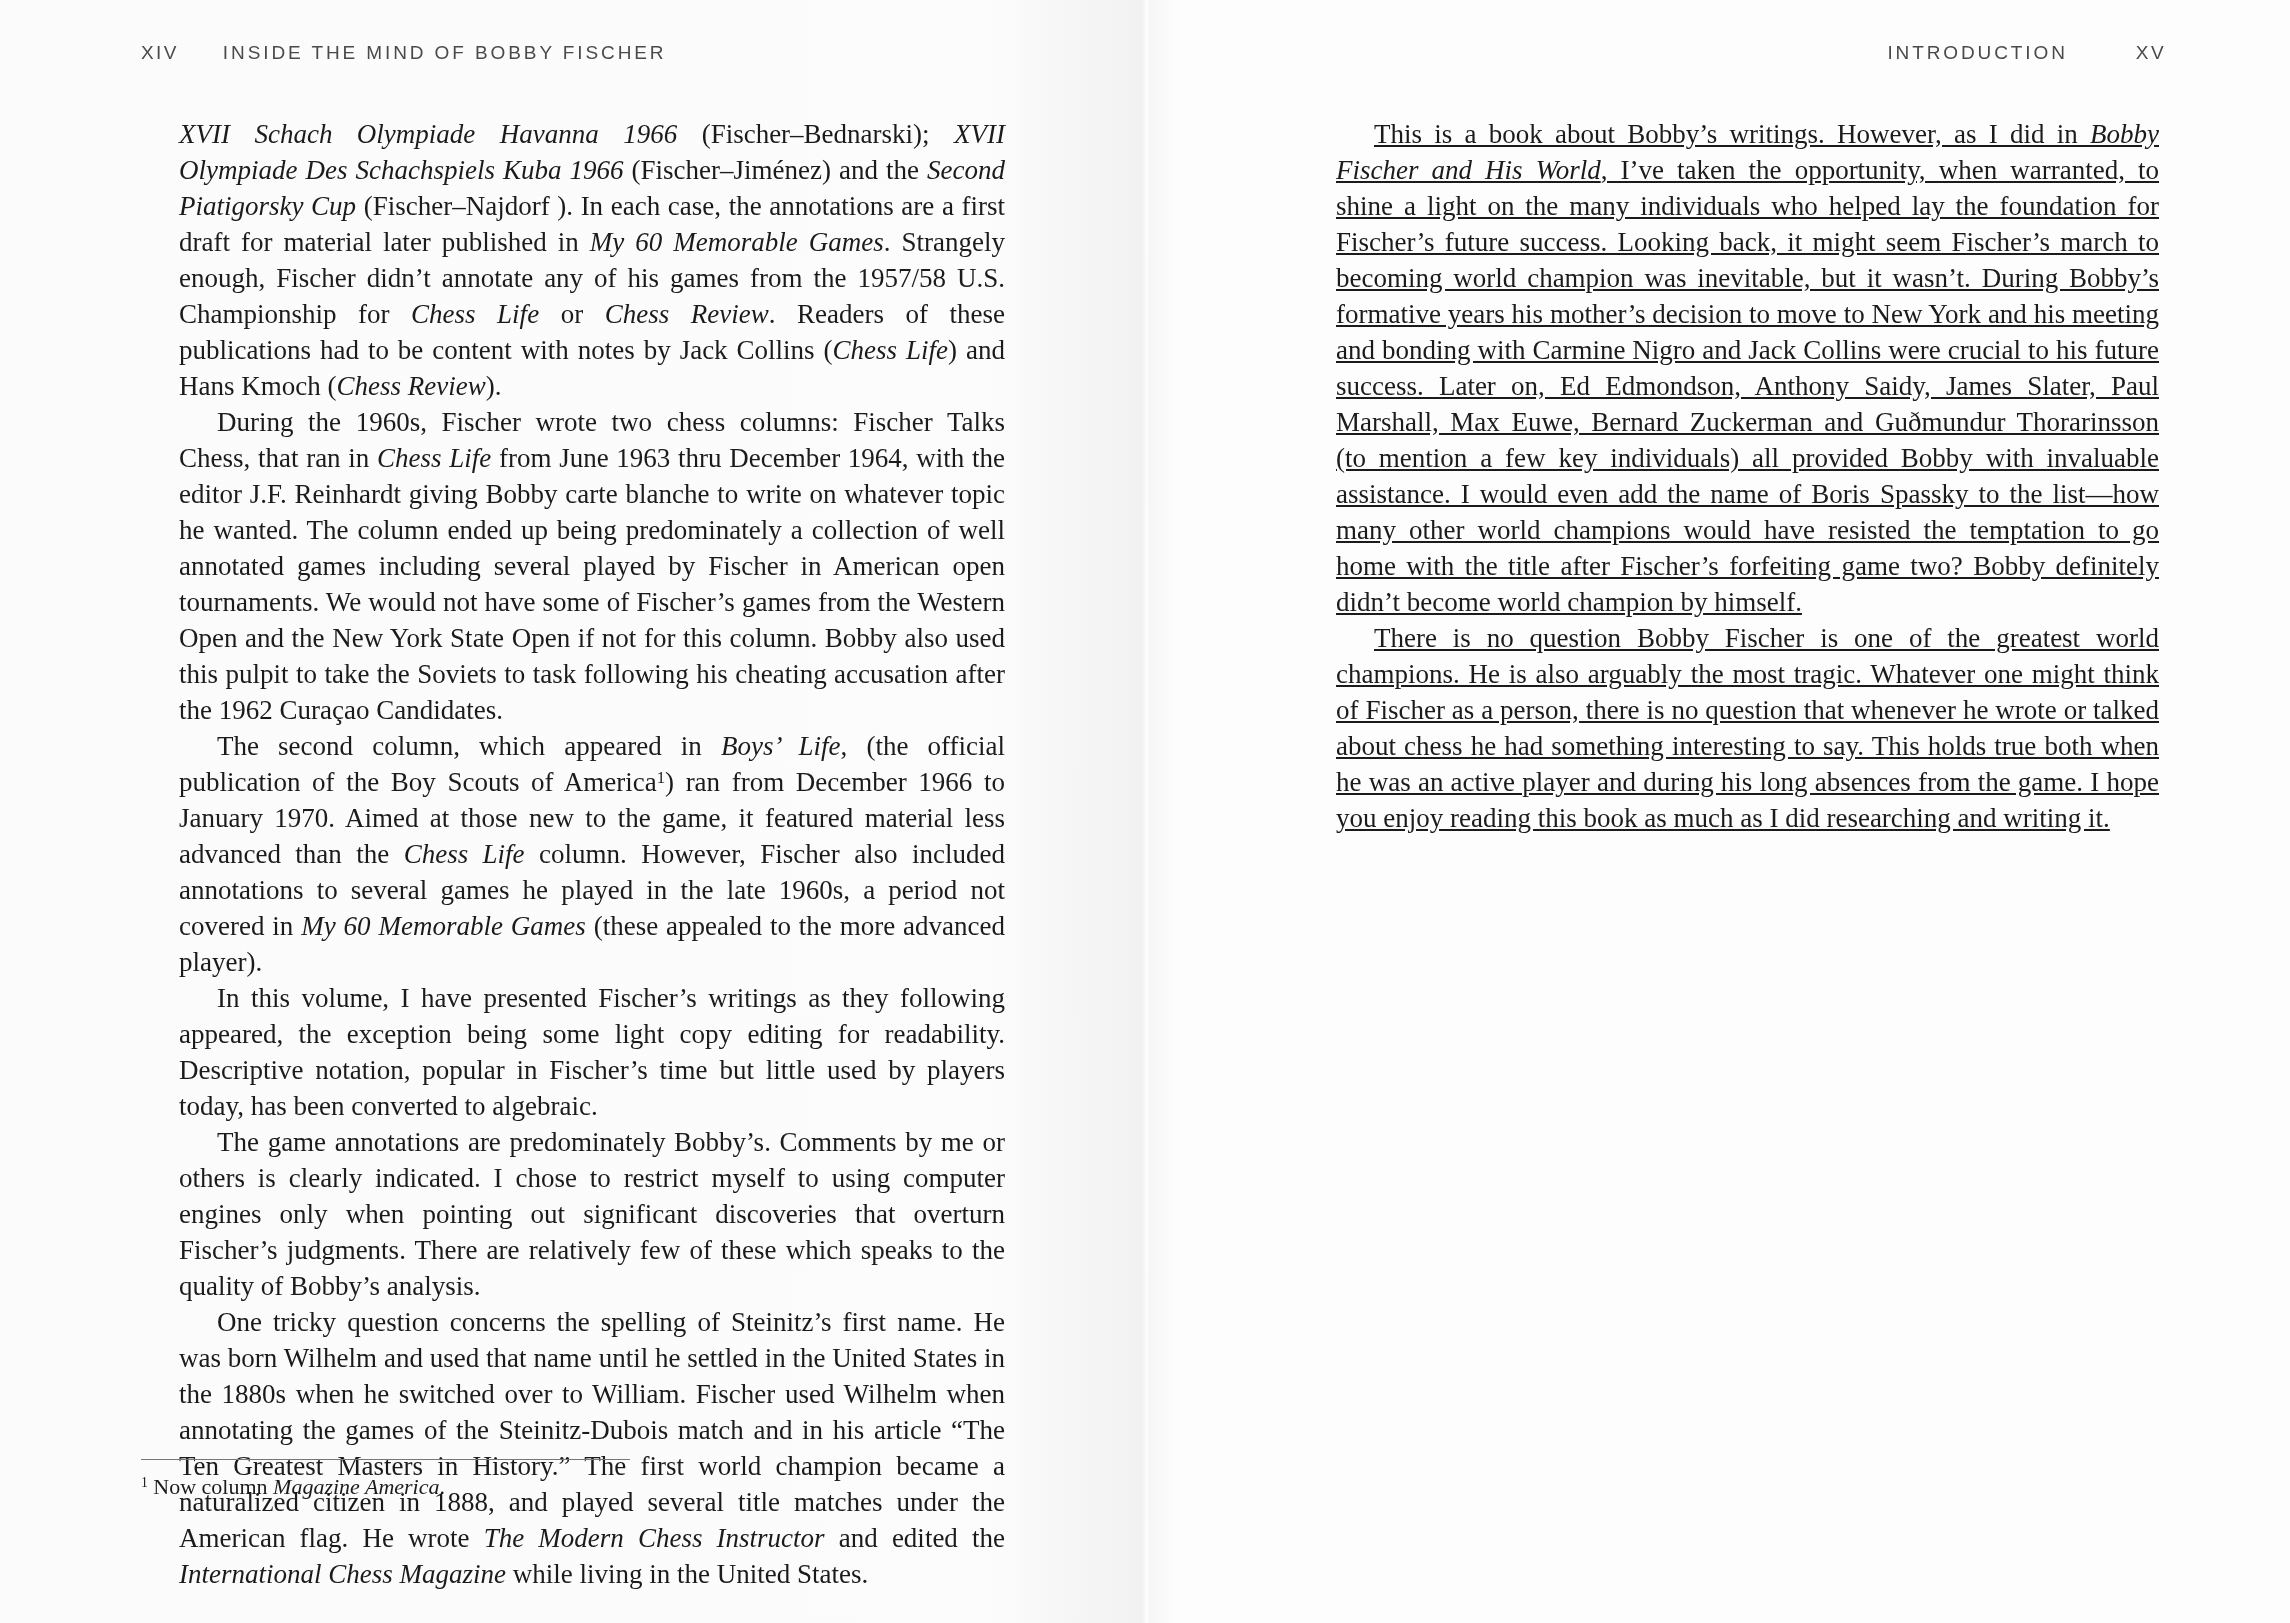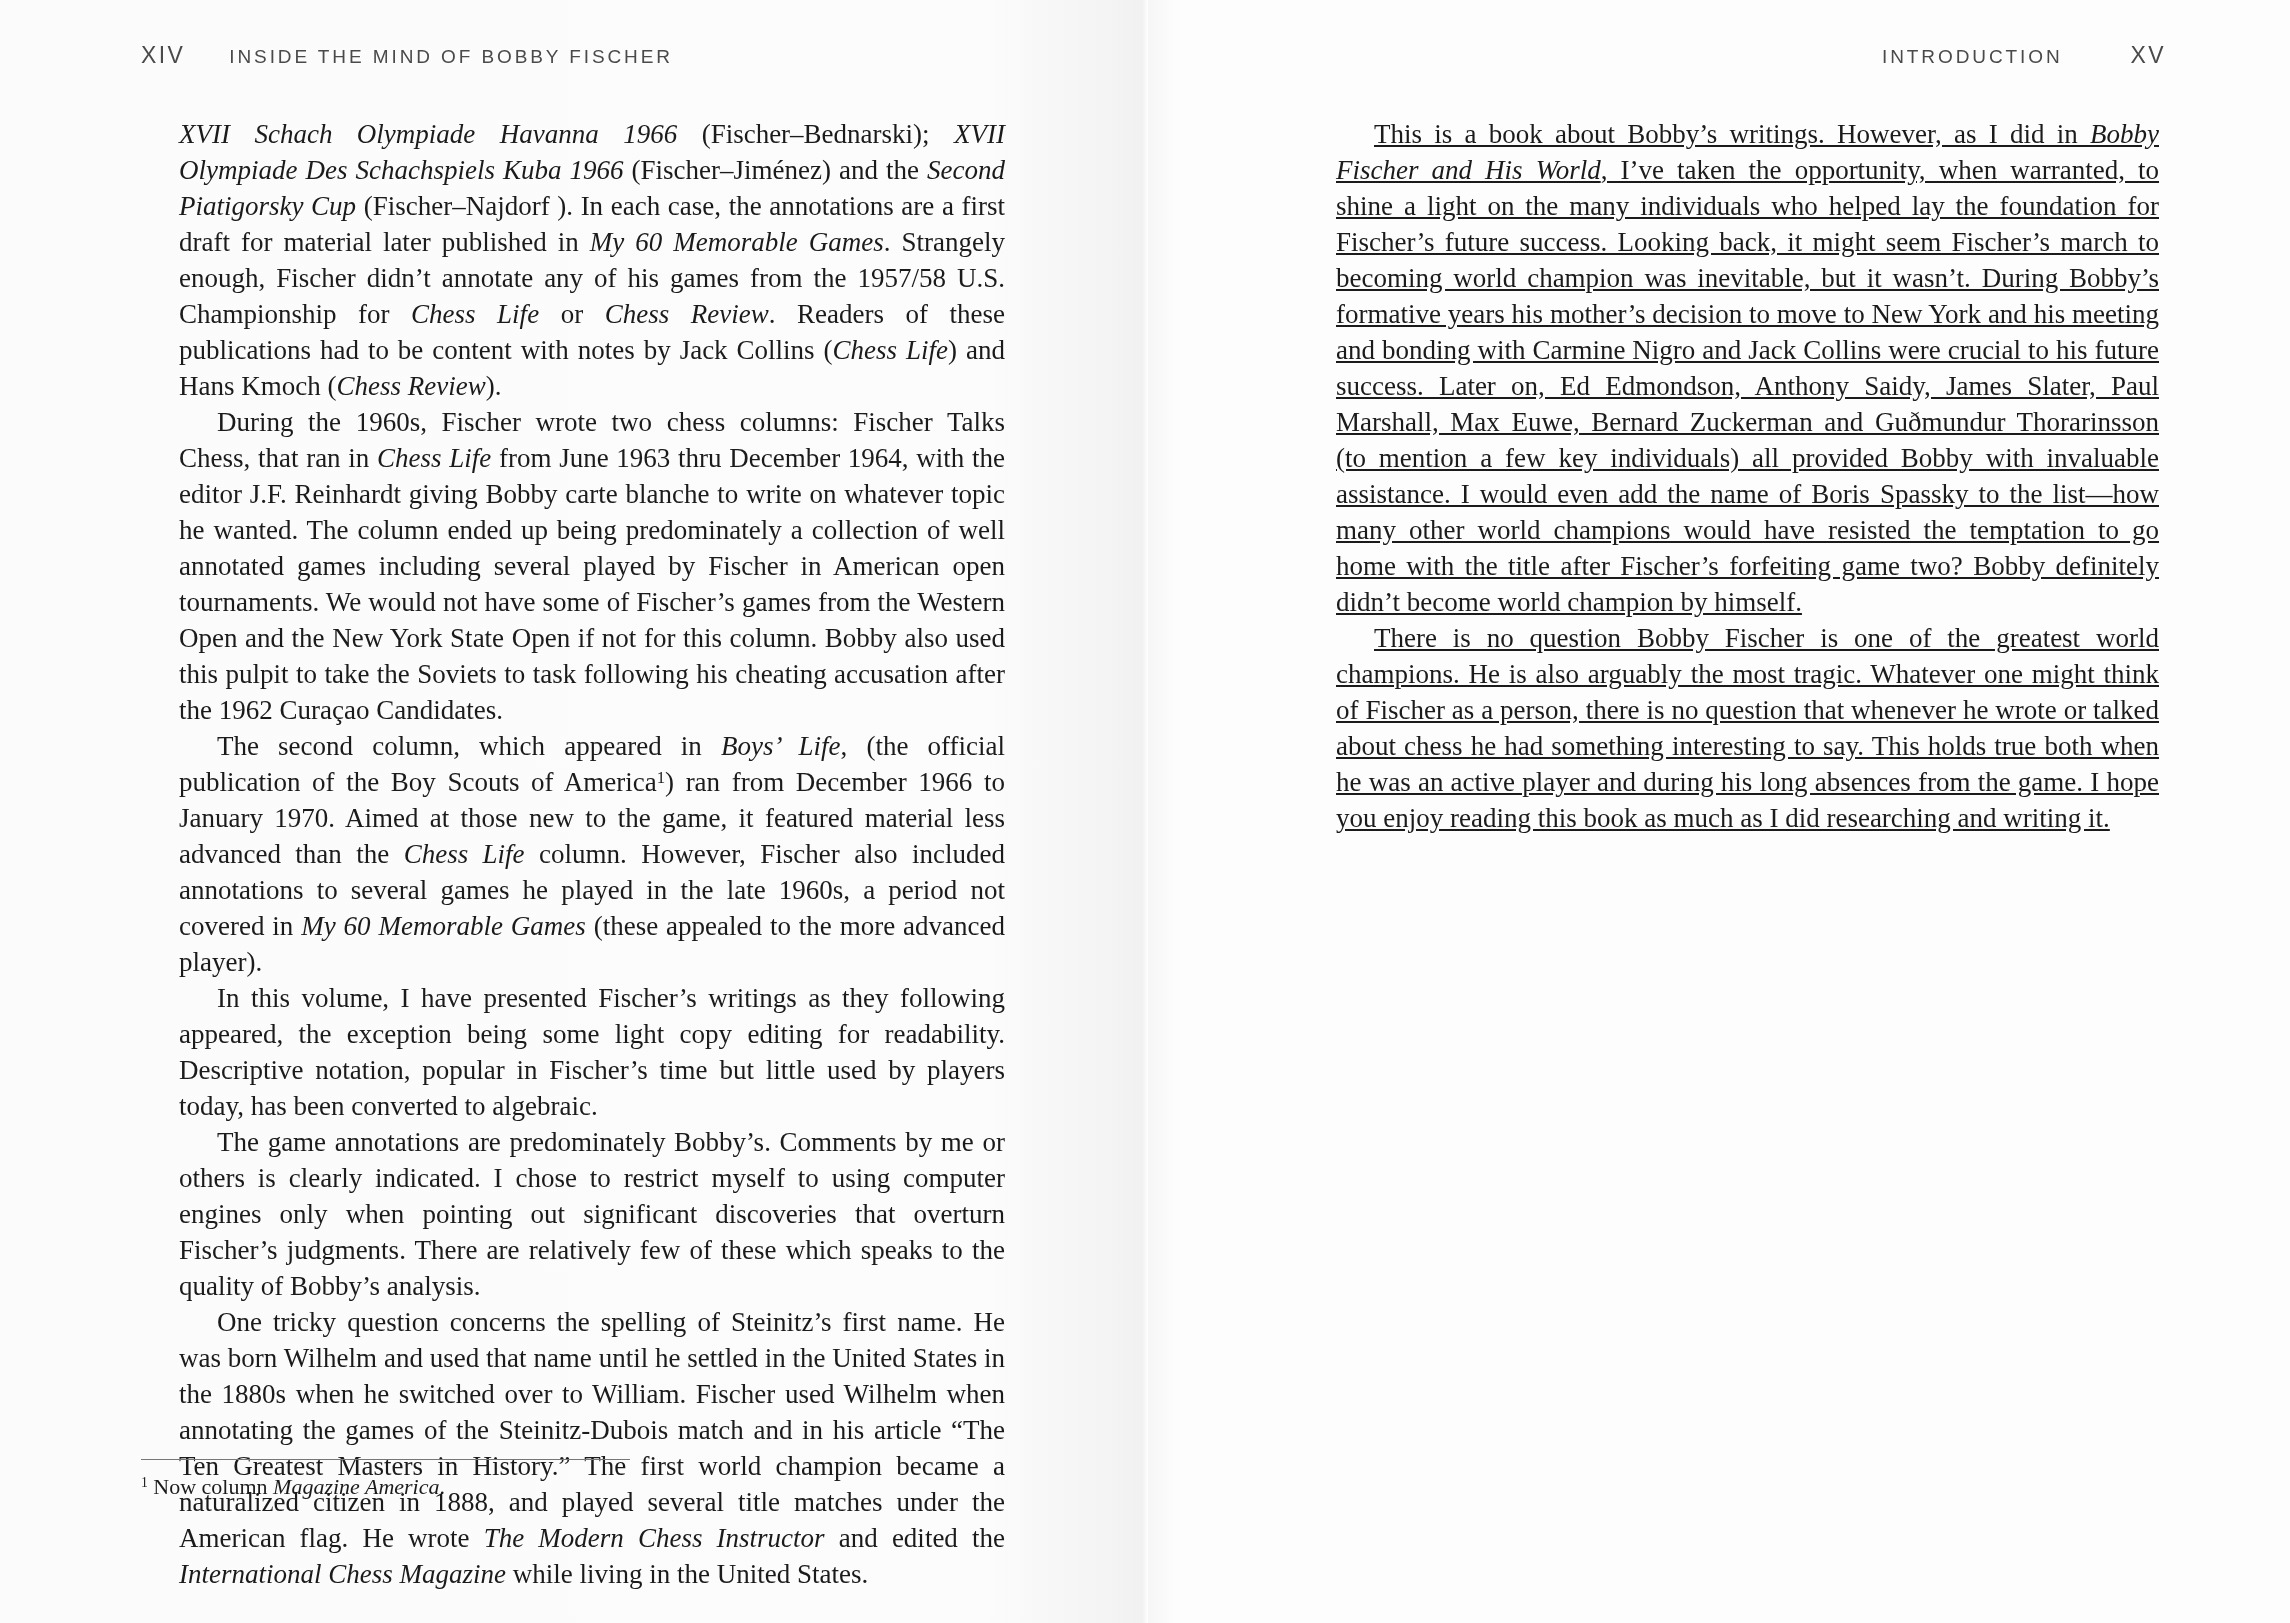--- a/index.html
+++ b/index.html
@@ -45,7 +45,7 @@
   .left-head { left: 141px; gap: 44px; }
   .right-head { right: 124px; gap: 68px; margin-left: 38px; }
   .running-head .folio {
-    font-size: 23px;
+    font-size: 19px;
     letter-spacing: 2.4px;
   }
   .running-head .head-title {

